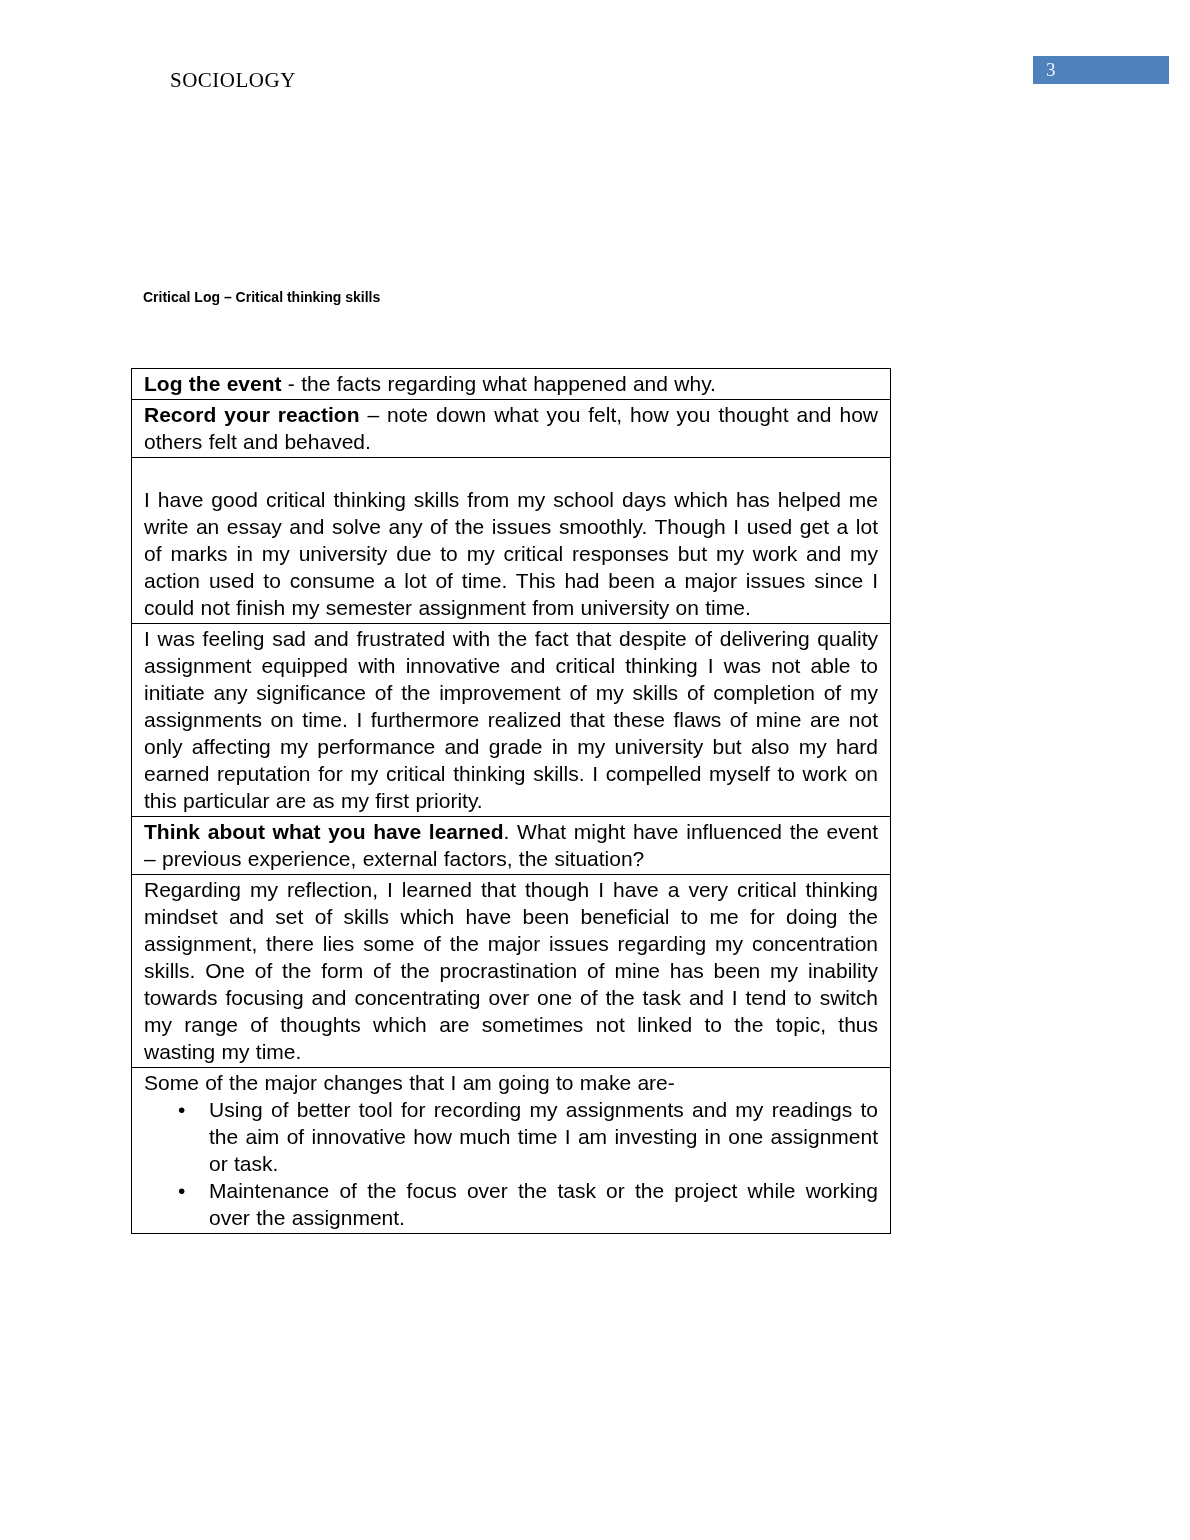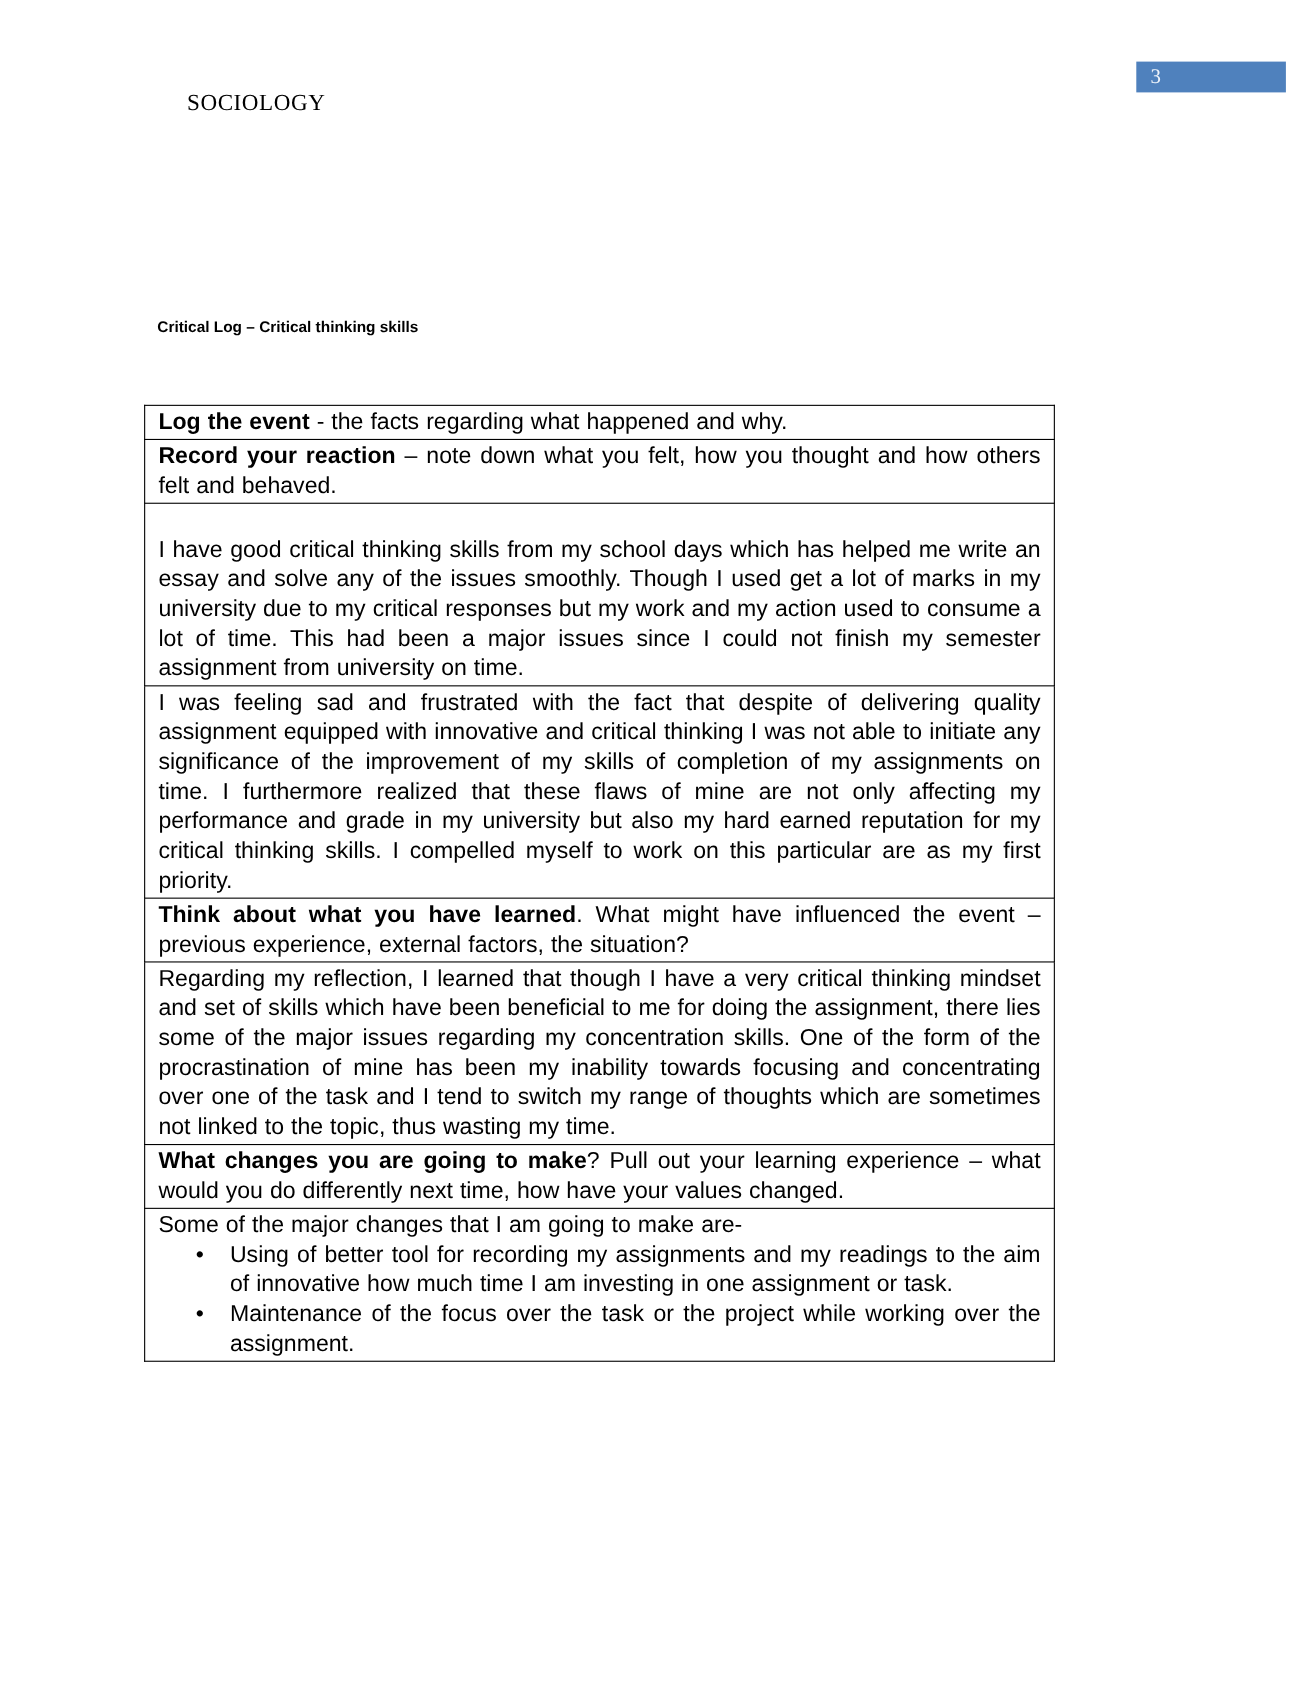--- a/index.html
+++ b/index.html
@@ -12,7 +12,7 @@
     overflow:hidden;
   }
   .doc-header {
-    position:absolute; left:170px; top:81px;
+    position:absolute; left:170px; top:68px;
     font-family:"Liberation Serif", serif;
     font-size:21px; letter-spacing:0.5px;
   }

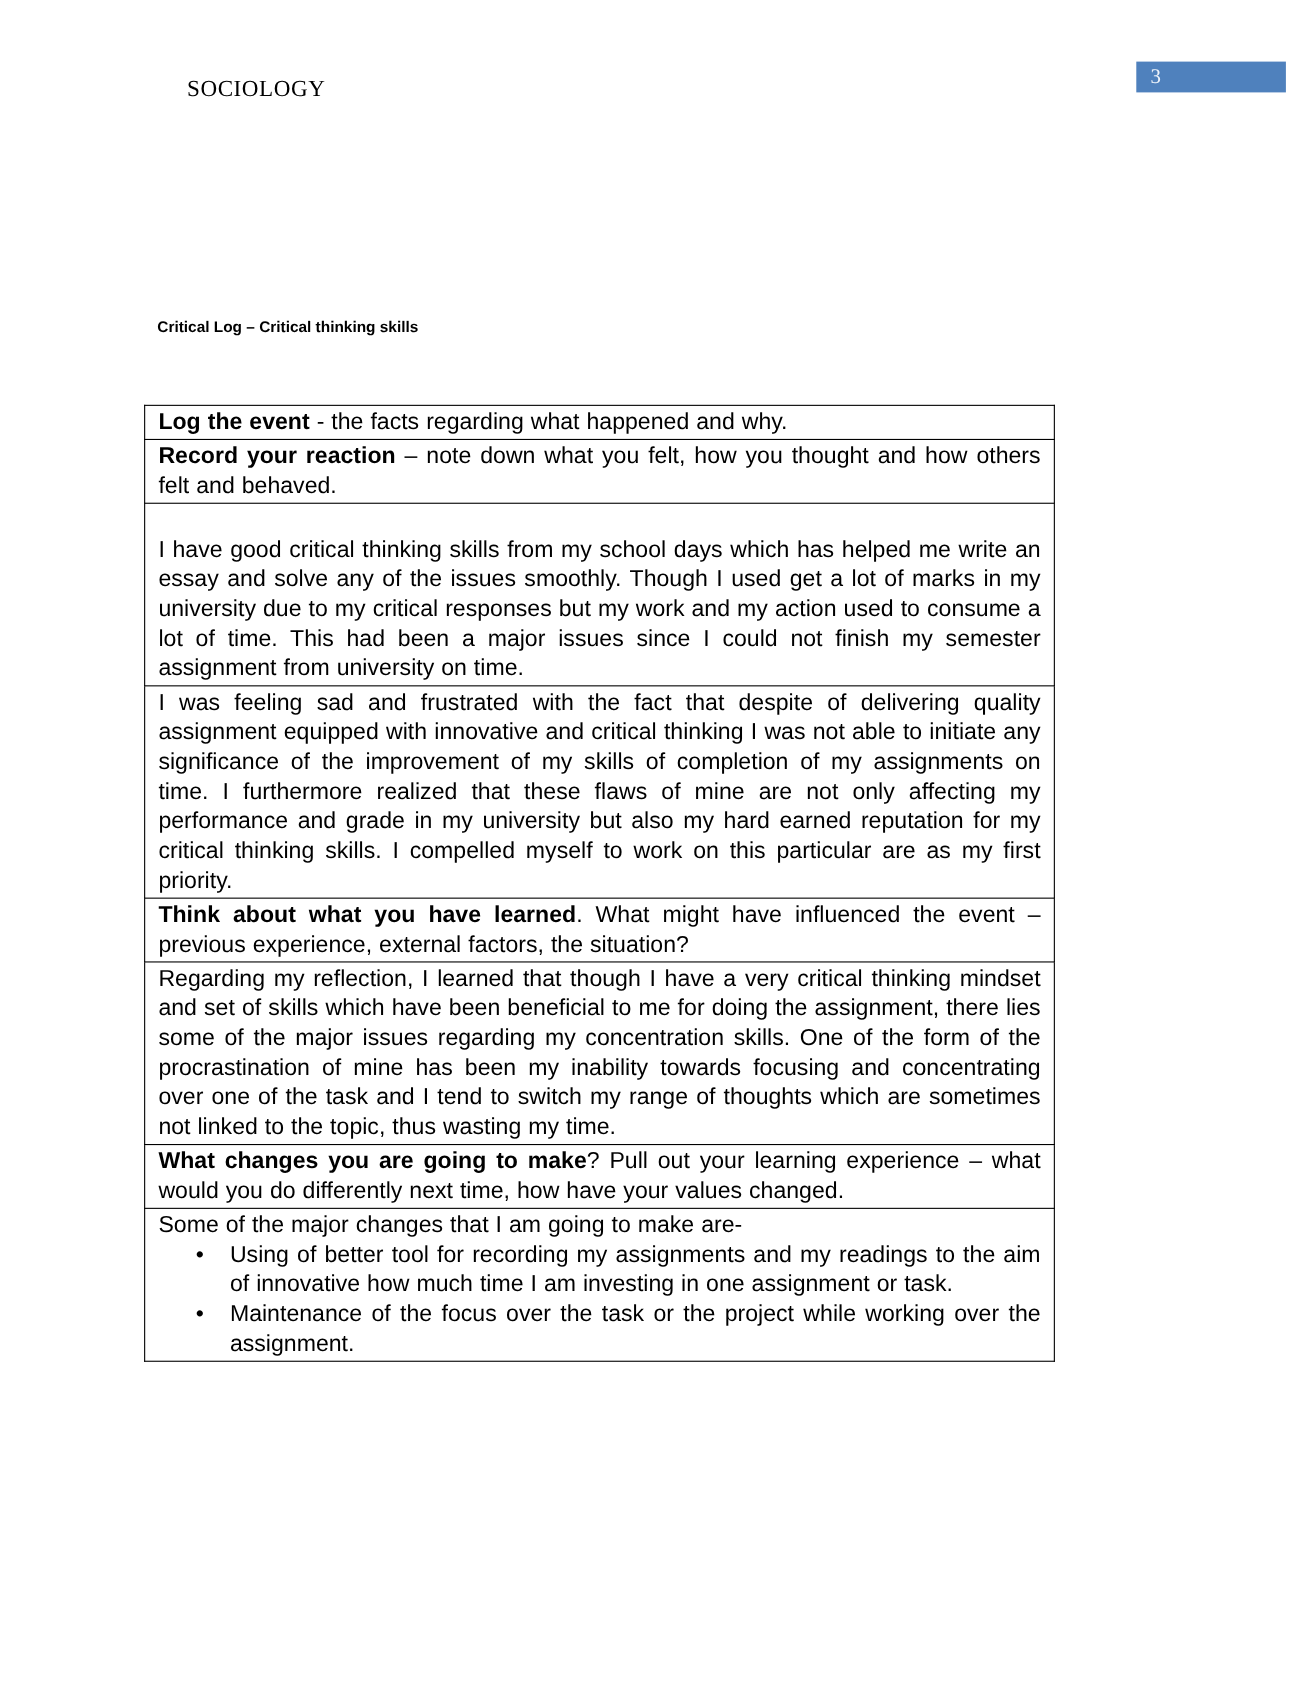--- a/index.html
+++ b/index.html
@@ -34,7 +34,7 @@
   }
   table.log-table {
     position:absolute; left:131px; top:368px;
-    width:828px;
+    width:760px;
     border-collapse:collapse; table-layout:fixed;
   }
   table.log-table td {

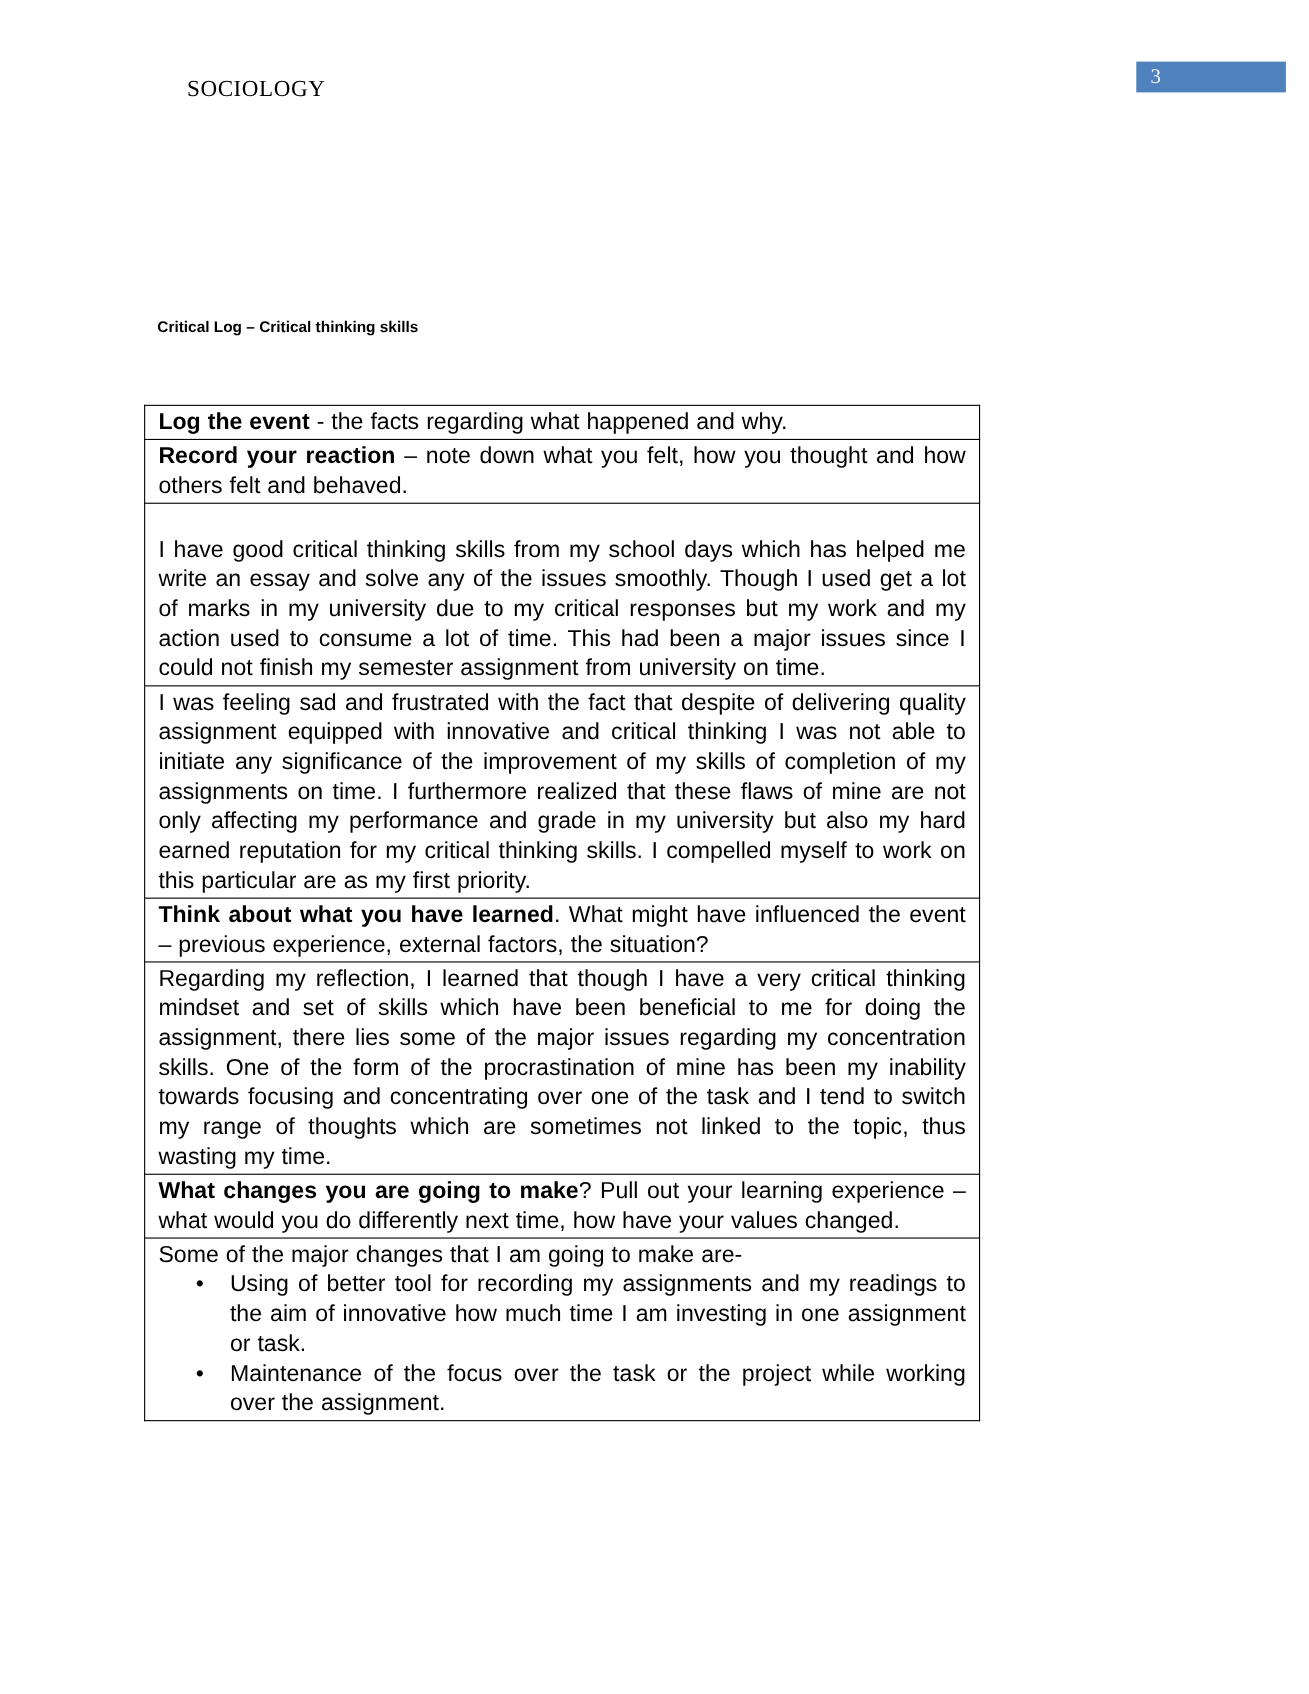--- a/index.html
+++ b/index.html
@@ -105,9 +105,6 @@
         </td>
       </tr>
 
-      <tr>
-        <td class="just tail-lg"><span class="b">What changes you are going to make</span><span>? Pull out your learning experience – what would you do differently next time, how have your values changed.</span></td>
-      </tr>
 
       <tr>
         <td>

